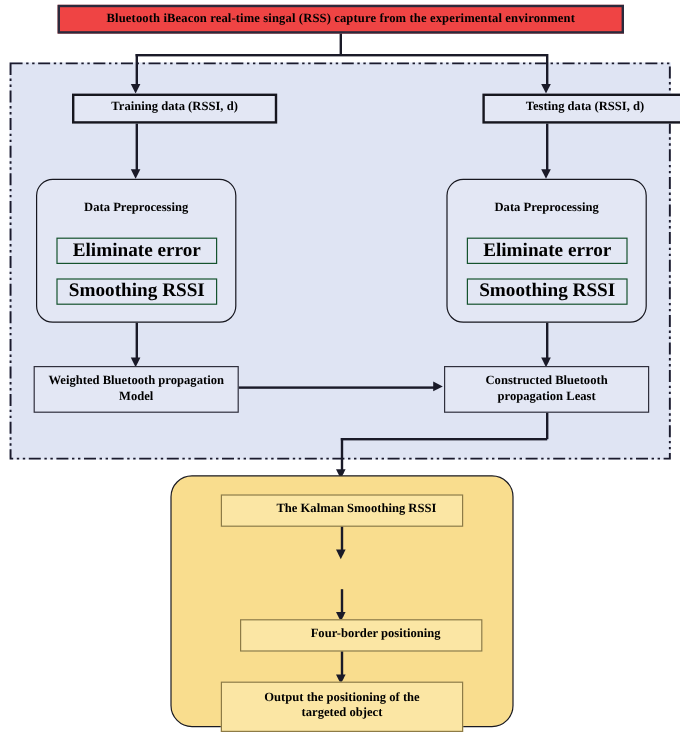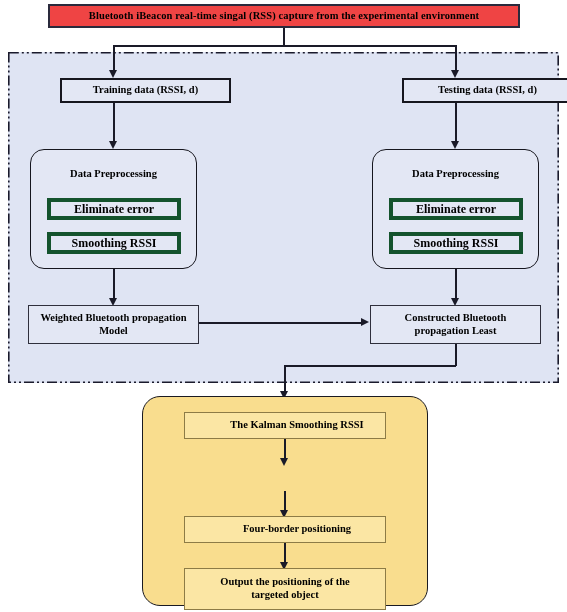--- a/index.html
+++ b/index.html
@@ -47,9 +47,9 @@
 
   
   .box-blue-thin {
-    border: 4px solid #14532d;
-    background: #e3e7f4;
-    font-size: 12px;
+    border: 1px solid #14532d;
+    background: #e3e7f4;
+    font-size: 16px;
   }
 
   

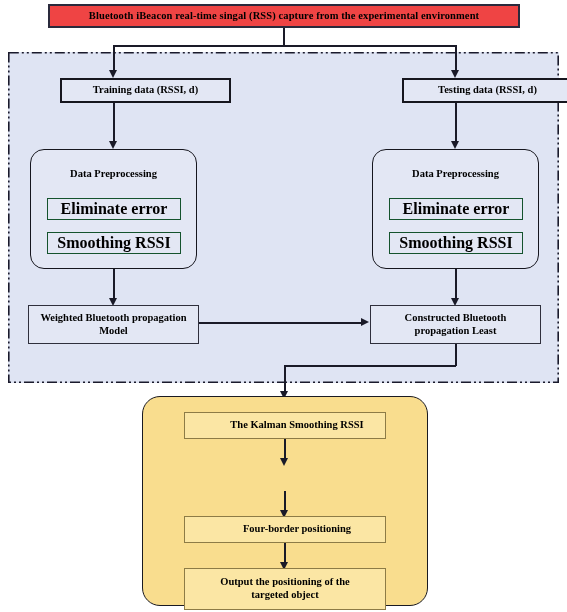--- a/index.html
+++ b/index.html
@@ -222,7 +222,7 @@
   <div class="vline" style="left:284px; top:491px; width:1.6px; height:23px;"></div>
   <div class="arrowhead-down" style="left:280.3px; top:510px;"></div>
 
-  <div class="node box-yellow" style="left:184px; top:516px; width:202px; height:27px;font-family:Liberation Serif, serif;">
+  <div class="node box-yellow" style="left:200px; top:516px; width:202px; height:27px;font-family:Liberation Serif, serif;">
     <span>Four-border positioning</span>
   </div>
 

